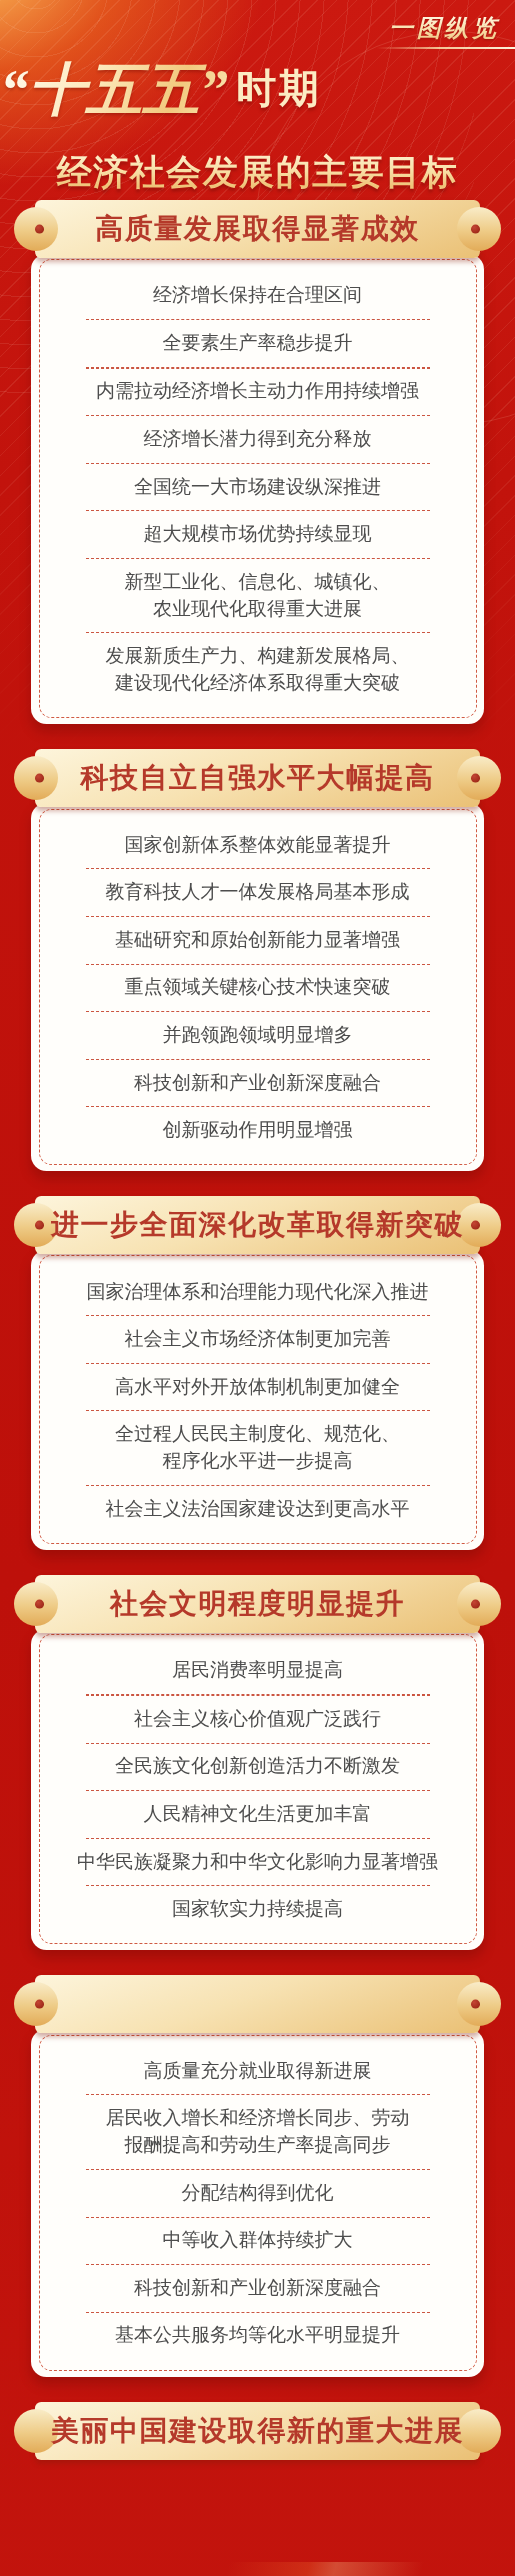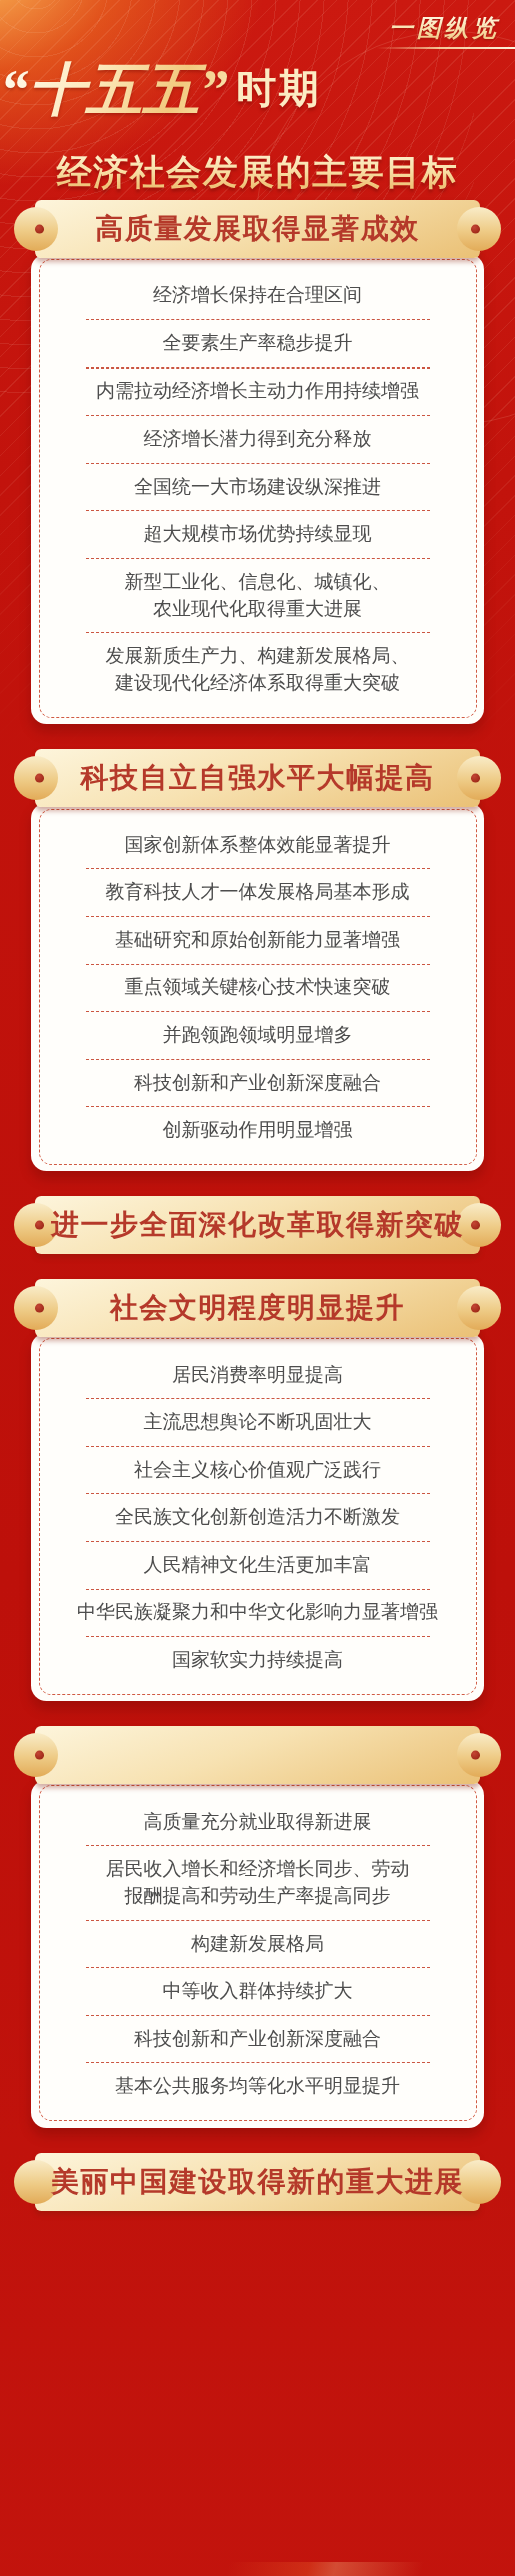--- a/index.html
+++ b/index.html
@@ -149,6 +149,20 @@
       <h2 class="banner-title">进一步全面深化改革取得新突破</h2>
       <span class="dot dot-r"></span>
     </div>
+    <div class="panel">
+      <div class="panel-border">
+            <div class="item">国家治理体系和治理能力现代化深入推进</div>
+            <div class="sep"></div>
+            <div class="item">社会主义市场经济体制更加完善</div>
+            <div class="sep"></div>
+            <div class="item">高水平对外开放体制机制更加健全</div>
+            <div class="sep"></div>
+            <div class="item">全过程人民民主制度化、规范化、
+程序化水平进一步提高</div>
+            <div class="sep"></div>
+            <div class="item">社会主义法治国家建设达到更高水平</div>
+          </div>
+    </div>
   </section>
 
   <section class="card">

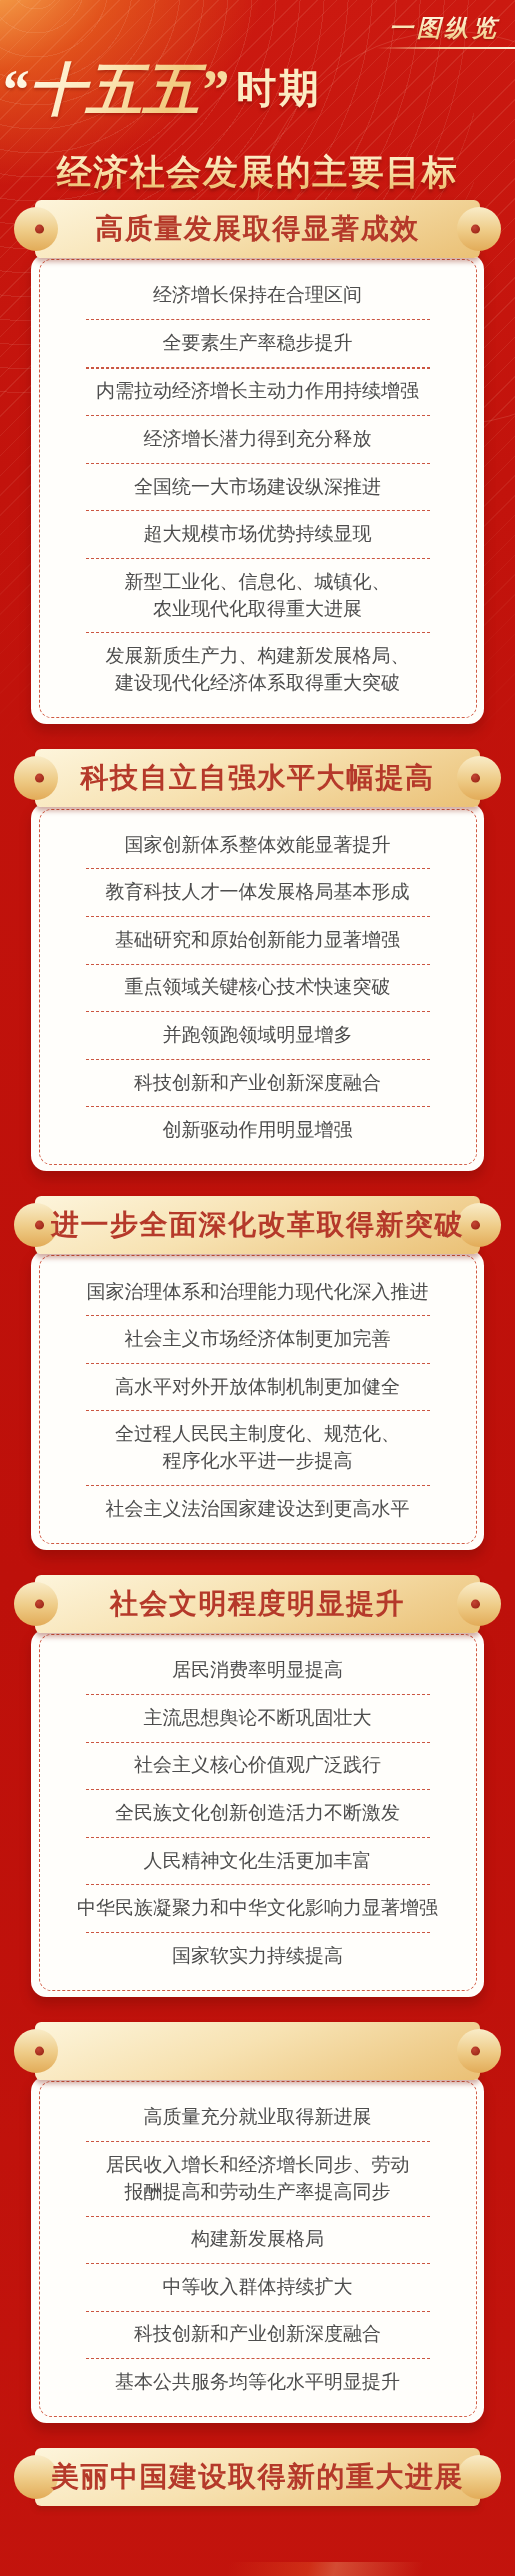--- a/index.html
+++ b/index.html
@@ -175,7 +175,6 @@
       <div class="panel-border">
             <div class="item">居民消费率明显提高</div>
             <div class="sep"></div>
-            <div class="item">主流思想舆论不断巩固壮大</div>
             <div class="sep"></div>
             <div class="item">社会主义核心价值观广泛践行</div>
             <div class="sep"></div>

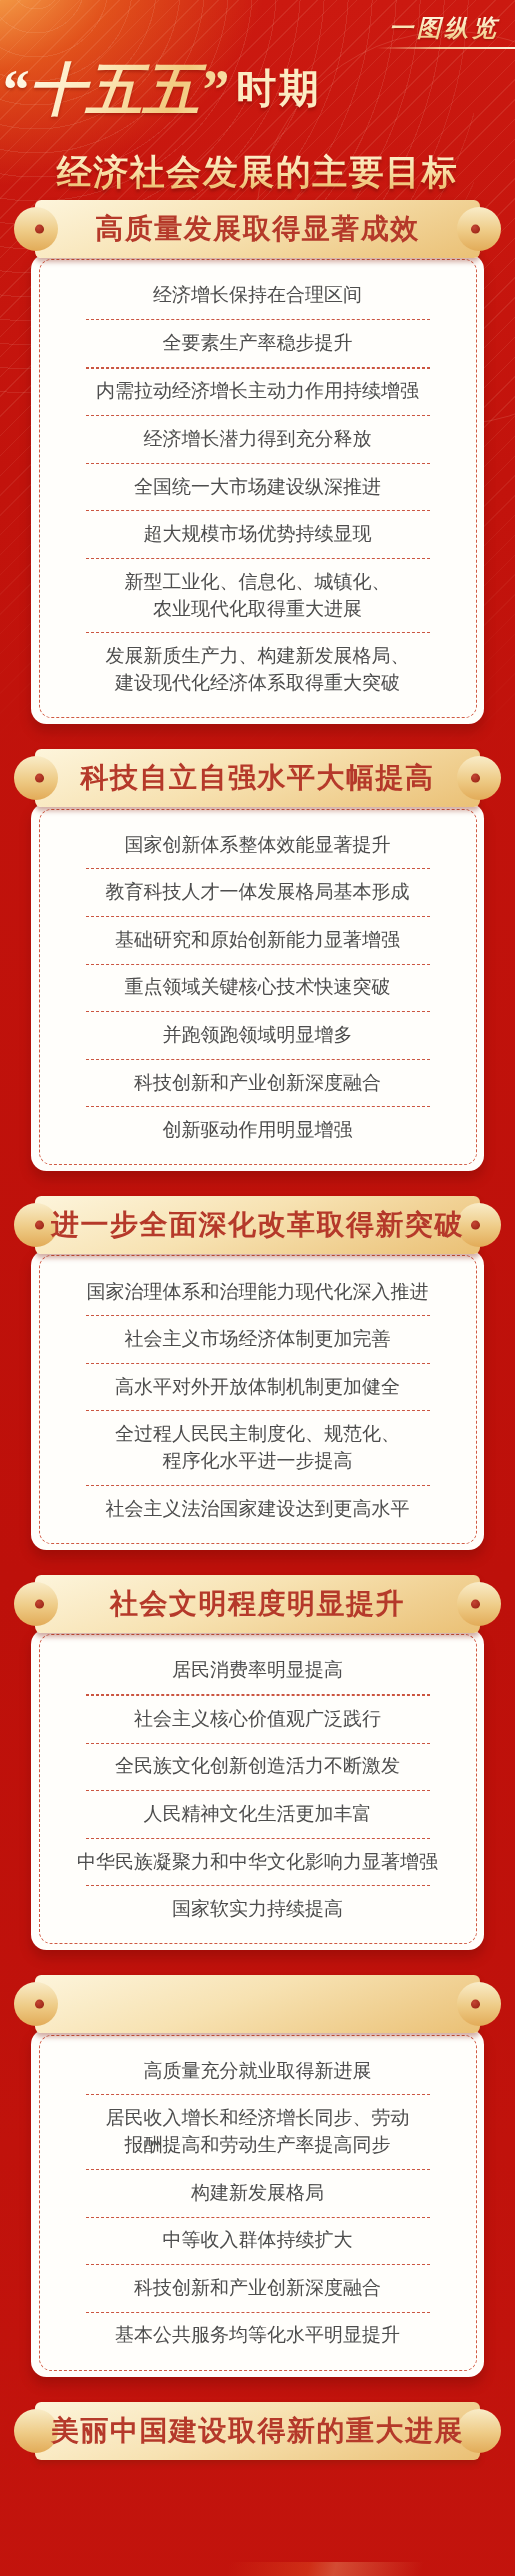--- a/index.html
+++ b/index.html
@@ -201,7 +201,7 @@
             <div class="item">居民收入增长和经济增长同步、劳动
 报酬提高和劳动生产率提高同步</div>
             <div class="sep"></div>
-            <div class="item">构建新发展格局</div>
+            <div class="item">分配结构得到优化</div>
             <div class="sep"></div>
             <div class="item">中等收入群体持续扩大</div>
             <div class="sep"></div>

